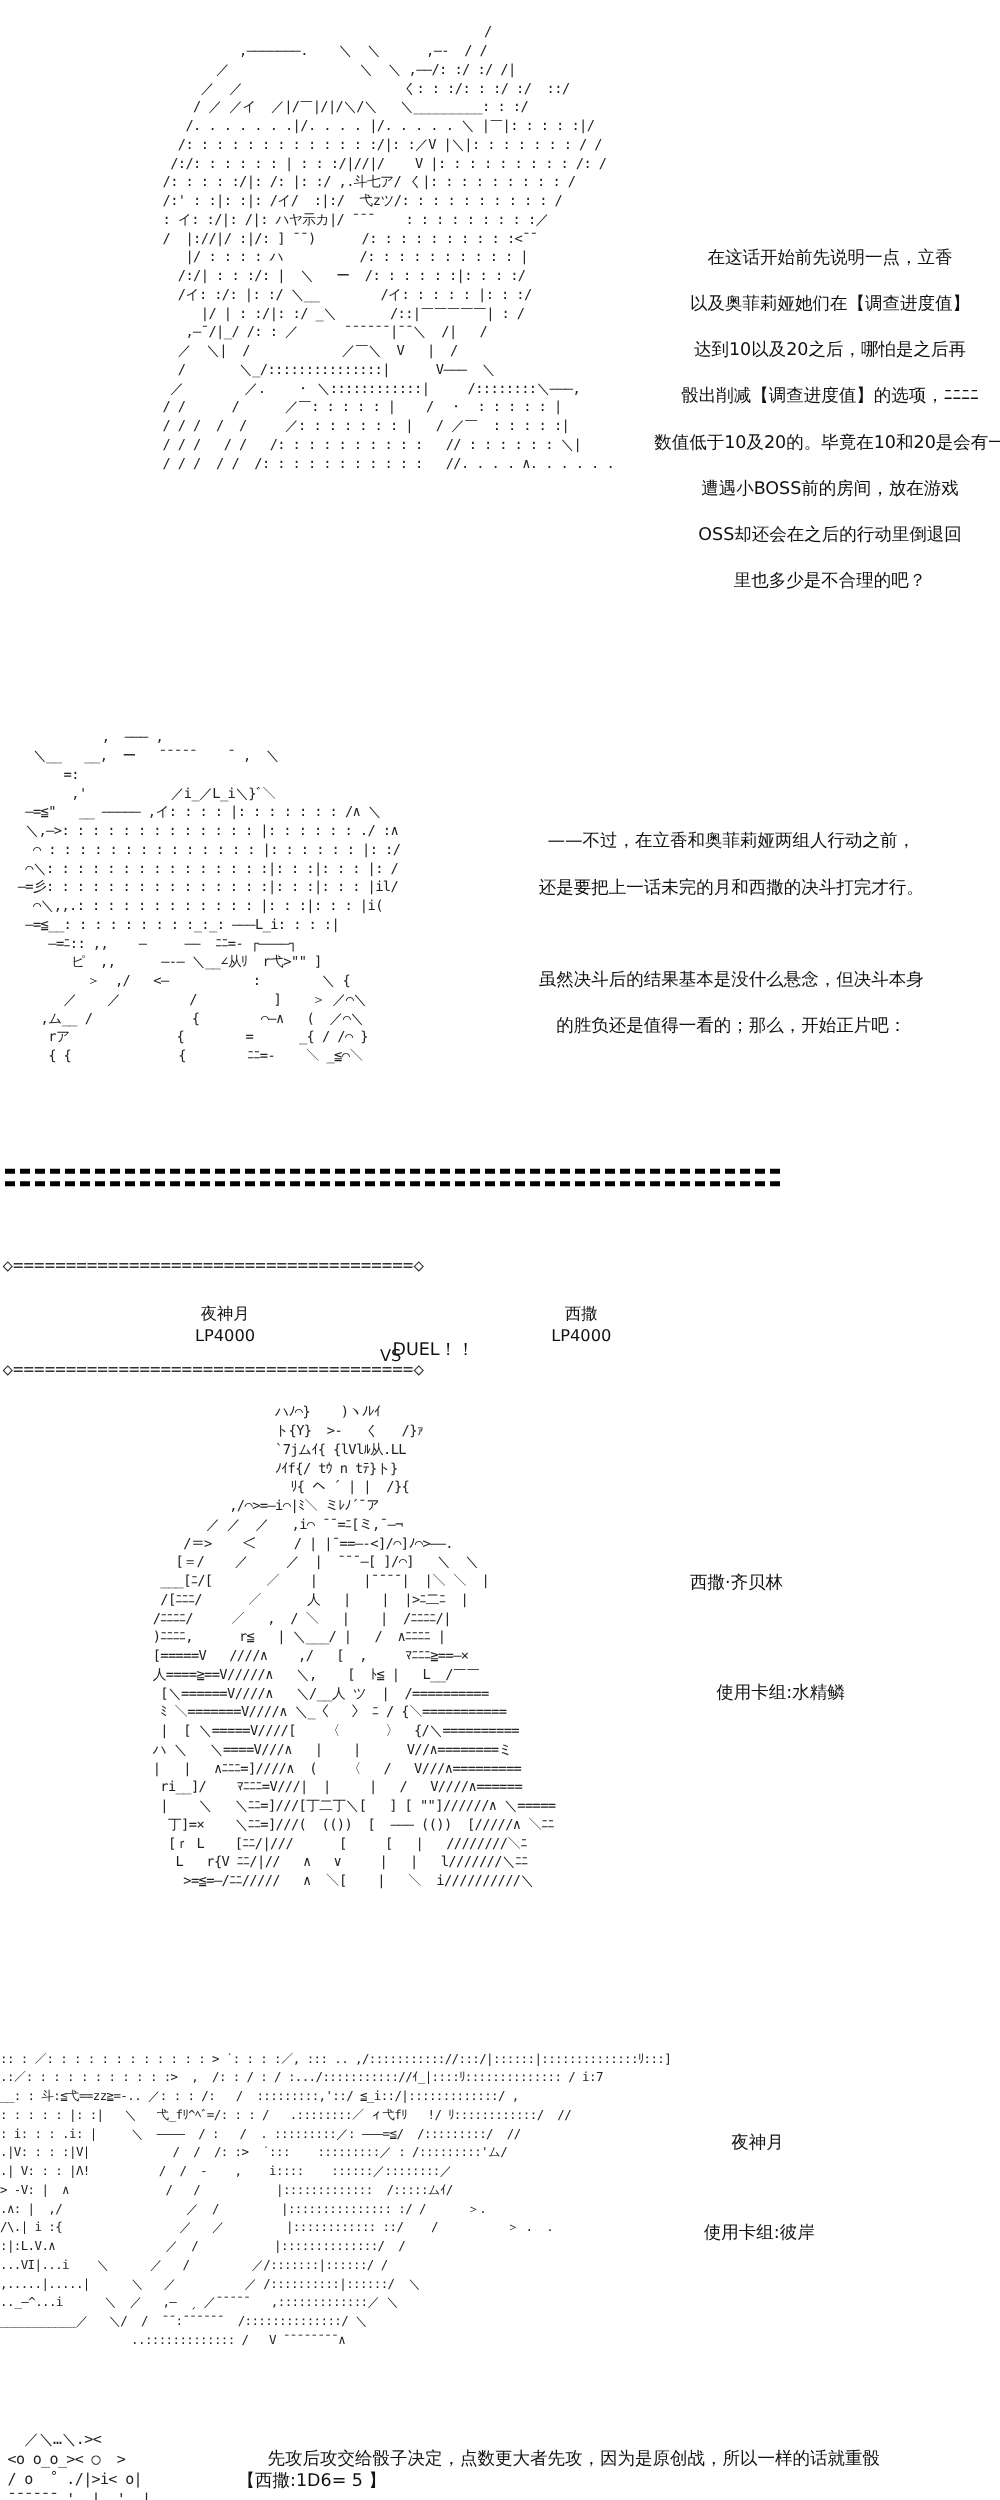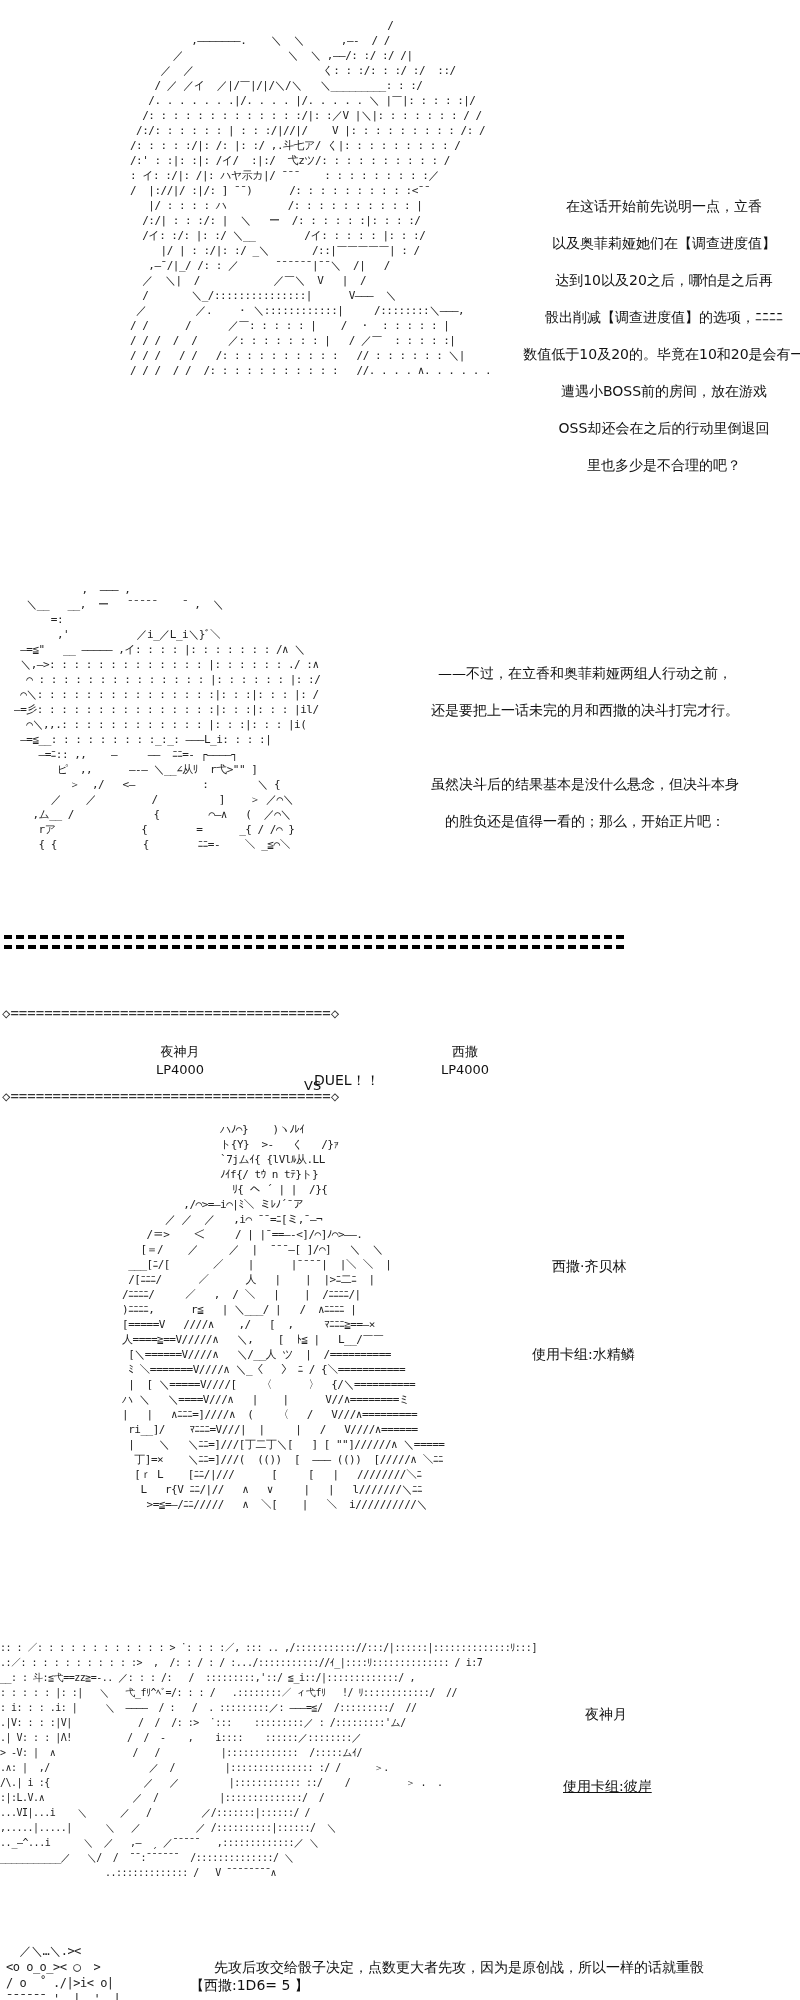--- a/index.html
+++ b/index.html
@@ -113,7 +113,7 @@
     L   r{V ﾆﾆ/|//   ∧   ∨     |   |   l///////＼ﾆﾆ
      &gt;=≦=—/ﾆﾆ/////   ∧  ＼[    |   ＼  i//////////＼</pre>
 <div class="txt" style="left:552px; top:1257px;">西撒·齐贝林</div>
-<div class="txt" style="left:532px; top:1345px;">使用卡组:水精鳞</div>
+<div class="txt" style="left:573px; top:1345px;">使用卡组:水精鳞</div>
 
 <pre class="aa" id="aa4" style="left:0px; top:1640px; font-size:10px; line-height:15px;">:: : ／: : : : : : : : : : : : &gt; ˙: : : :／, ::: .. ,/::::::::::://:::/|::::::|::::::::::::::ﾘ:::]
 .:／: : : : : : : : : : :&gt;  ,  /: : / : / :.../::::::::::://ｲ_|::::ﾘ:::::::::::::: / i:7

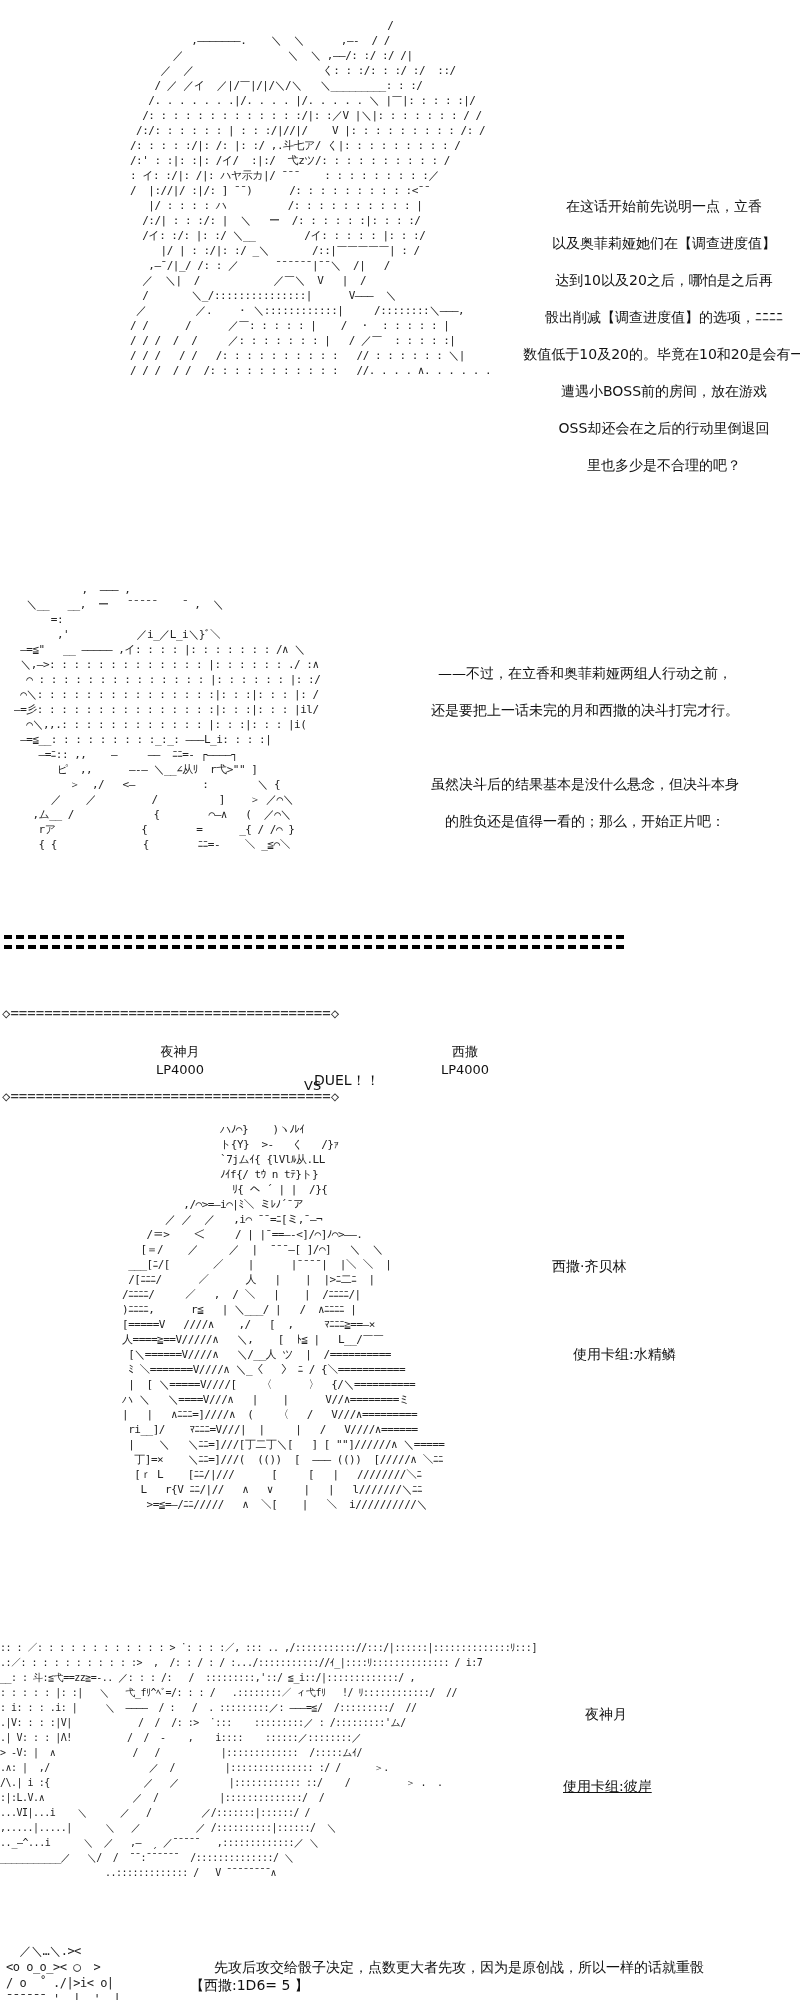--- a/index.html
+++ b/index.html
@@ -132,7 +132,7 @@
 ___________／   ＼/  /  ¯¯:¯¯¯¯¯¯  /::::::::::::::/ ＼
                    ..::::::::::::: /   V ¯¯¯¯¯¯¯¯∧</pre>
 <div class="txt" style="left:585px; top:1705px;">夜神月</div>
-<div class="txt" style="left:563px; top:1777px;text-decoration:underline;">使用卡组:彼岸</div>
+<div class="txt" style="left:563px; top:1777px;">使用卡组:彼岸</div>
 
 <pre class="aa" id="aa5" style="left:6px; top:1943px; font-size:12px; line-height:16px;">  ／＼…＼.&gt;&lt;
 &lt;o o_o_&gt;&lt; ◯  &gt;

